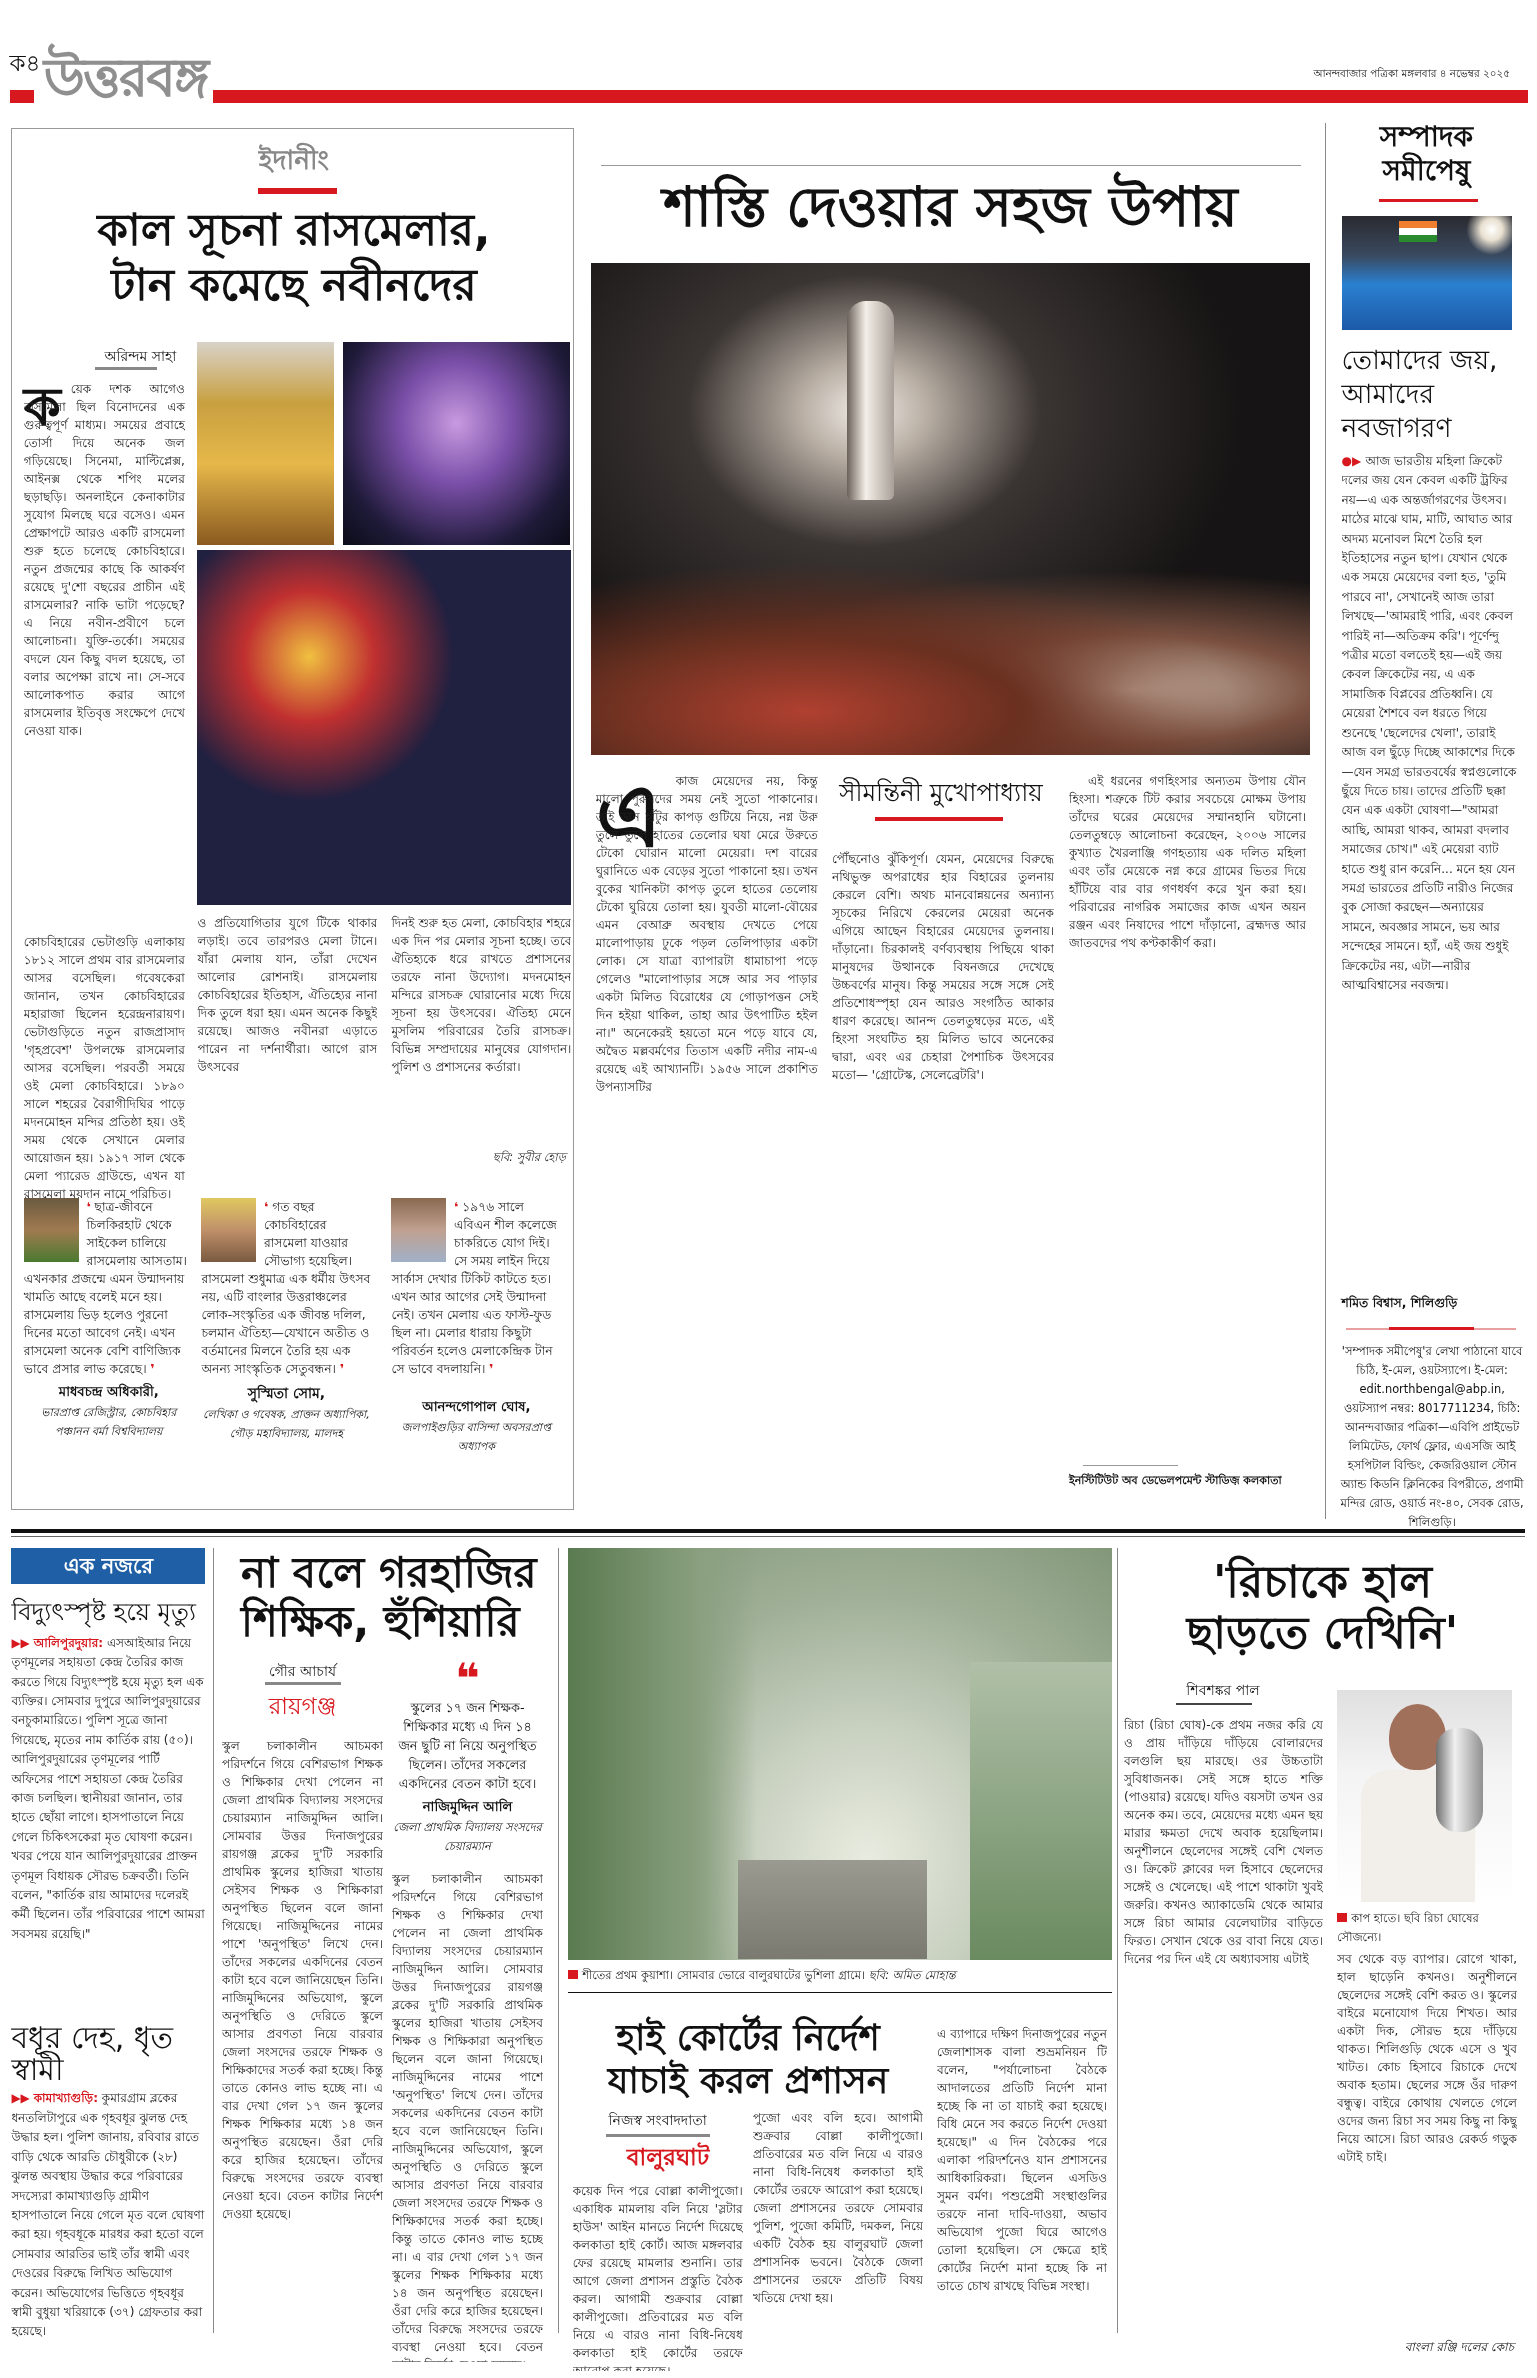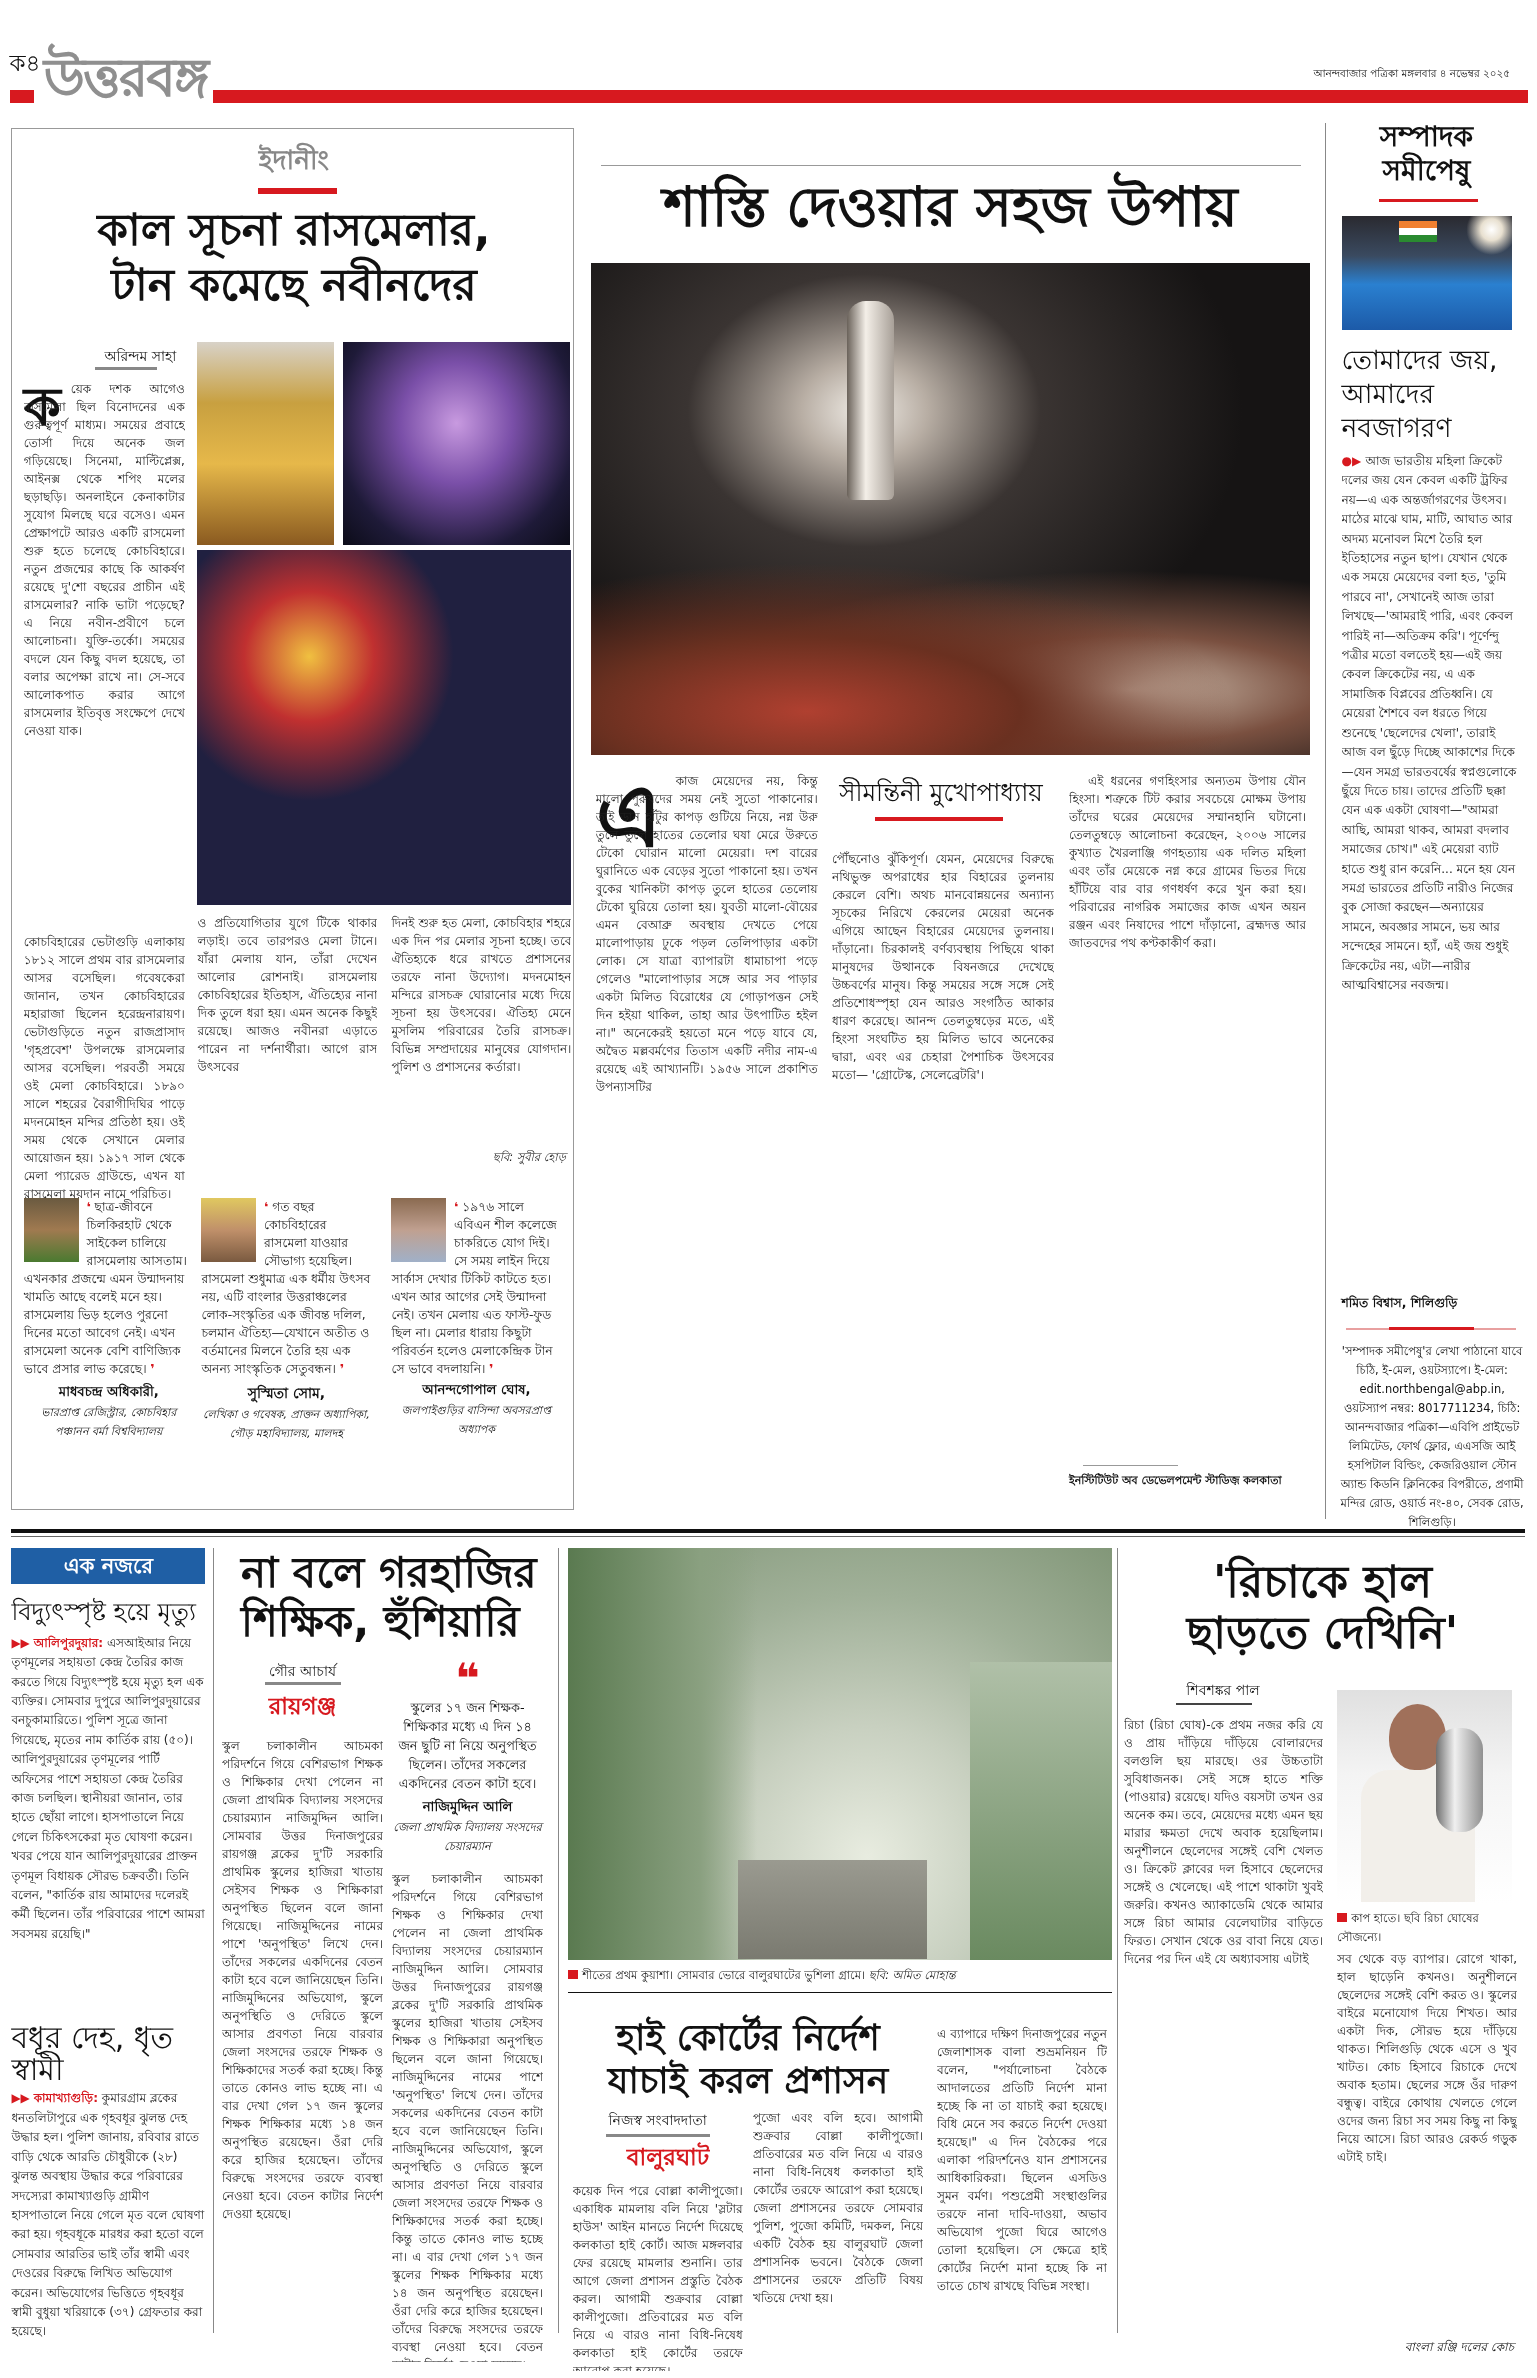--- a/index.html
+++ b/index.html
@@ -71,7 +71,7 @@
   <div class="abs" style="left:379px;top:1069px;width:170px">
     <div style="float:left;width:55px;height:64px;background:linear-gradient(#8a6a50,#c0a090 50%,#a0b0c8);margin-right:7.6px"></div>
     <div class="txt" style="font-size:12.3px;line-height:18px;text-align:left"><span class="quote-mark">❛</span> <span>১৯৭৬ সালে এবিএন শীল কলেজে চাকরিতে যোগ দিই। সে সময় লাইন দিয়ে সার্কাস দেখার টিকিট কাটতে হত। এখন আর আগের সেই উন্মাদনা নেই। তখন মেলায় এত ফাস্ট-ফুড ছিল না। মেলার ধারায় কিছুটা পরিবর্তন হলেও মেলাকেন্দ্রিক টান সে ভাবে বদলায়নি।</span> <span class="quote-mark">❜</span></div>
-    <div style="text-align:center;font-weight:bold;font-size:13.2px;margin-top:2px">আনন্দগোপাল ঘোষ,</div>
+    <div style="text-align:center;font-weight:bold;font-size:13.2px;margin-top:19px">আনন্দগোপাল ঘোষ,</div>
     <div style="text-align:center;font-style:italic;font-size:11px">জলপাইগুড়ির বাসিন্দা অবসরপ্রাপ্ত অধ্যাপক</div>
   </div>
 </div>

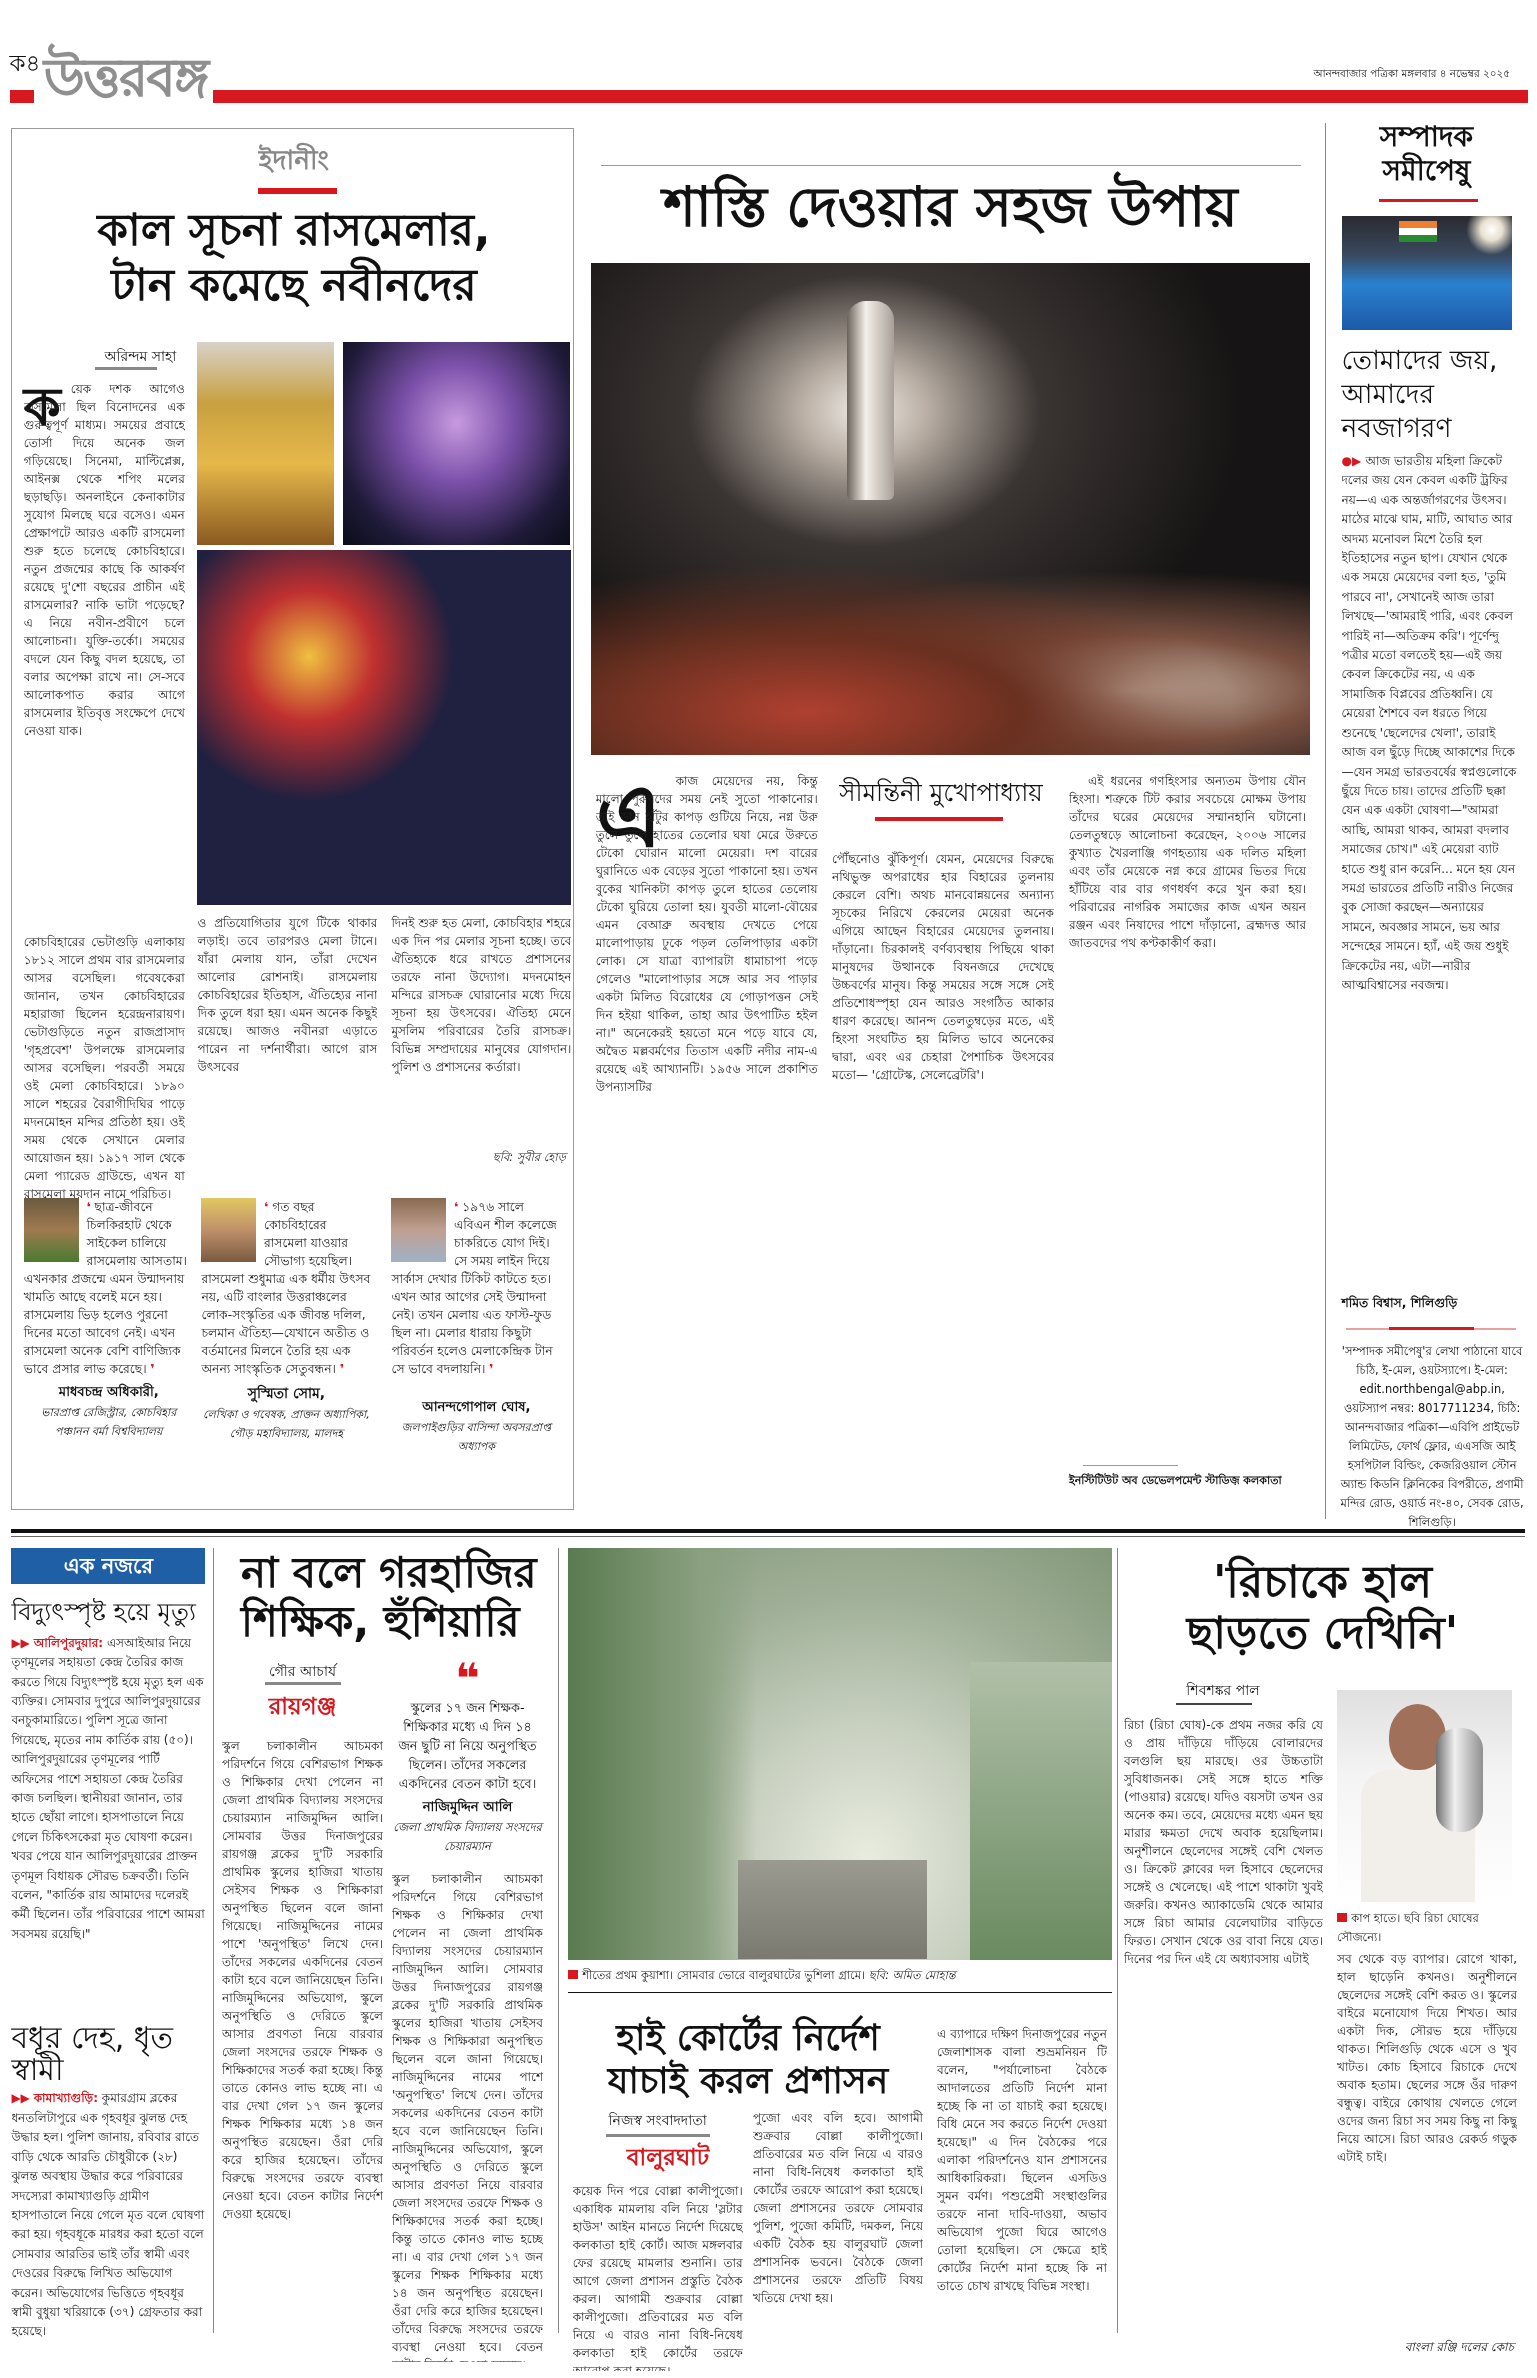--- a/index.html
+++ b/index.html
@@ -129,7 +129,7 @@
   <div class="hl" style="font-size:42px;line-height:49px;text-align:left;padding-left:19px">না বলে গরহাজির শিক্ষিক, হুঁশিয়ারি</div>
   <div class="abs byline" style="left:0;width:161px;top:112px">গৌর আচার্য</div>
   <div class="abs" style="left:43px;top:134px;width:76px;height:2.8px;background:#888"></div>
-  <div class="abs red" style="left:0;width:161px;top:140px;text-align:center;font-size:23px;font-weight:bold">রায়গঞ্জ</div>
+  <div class="abs red" style="left:0;width:161px;top:140px;text-align:center;font-size:23px;font-weight:normal">রায়গঞ্জ</div>
   <div class="abs" style="left:170px;top:112px;width:151px;text-align:center">
     <div class="red" style="font-size:42px;font-weight:bold;line-height:38px">❝</div>
     <div style="font-size:12.8px;line-height:19px">স্কুলের ১৭ জন শিক্ষক-শিক্ষিকার মধ্যে এ দিন ১৪ জন ছুটি না নিয়ে অনুপস্থিত ছিলেন। তাঁদের সকলের একদিনের বেতন কাটা হবে।</div>

